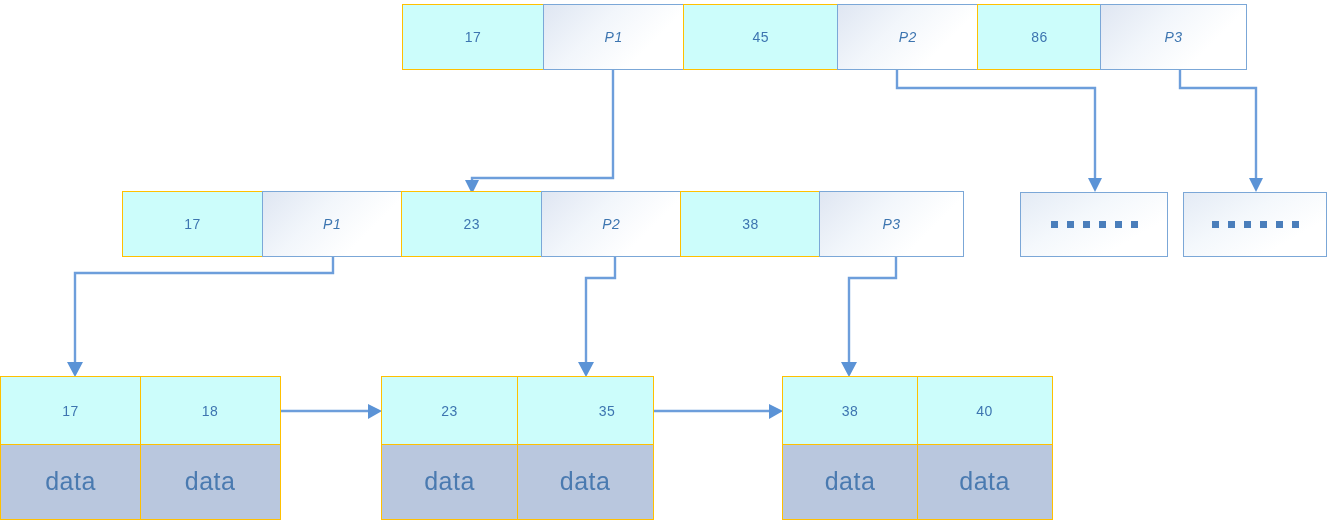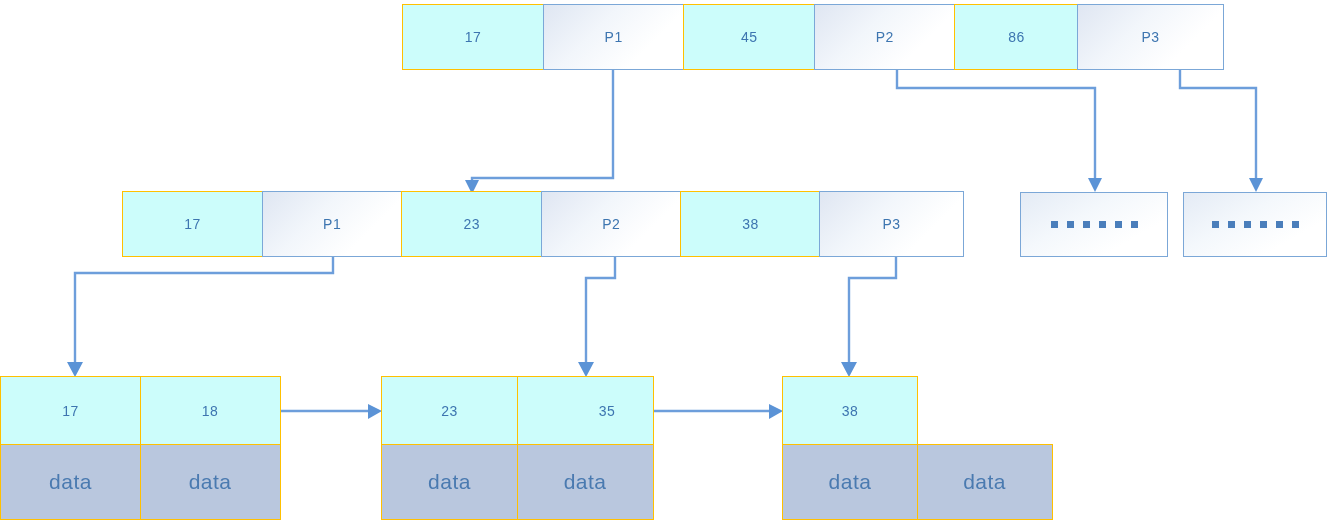--- a/index.html
+++ b/index.html
@@ -40,6 +40,7 @@
   .cell.ptr {
     background: linear-gradient(135deg, #dfe6f2 0%, #f2f6fb 38%, #ffffff 72%);
     border: 1.4px solid #7ba7d7;
+    font-style: italic;
   }
   
   .cell.data {

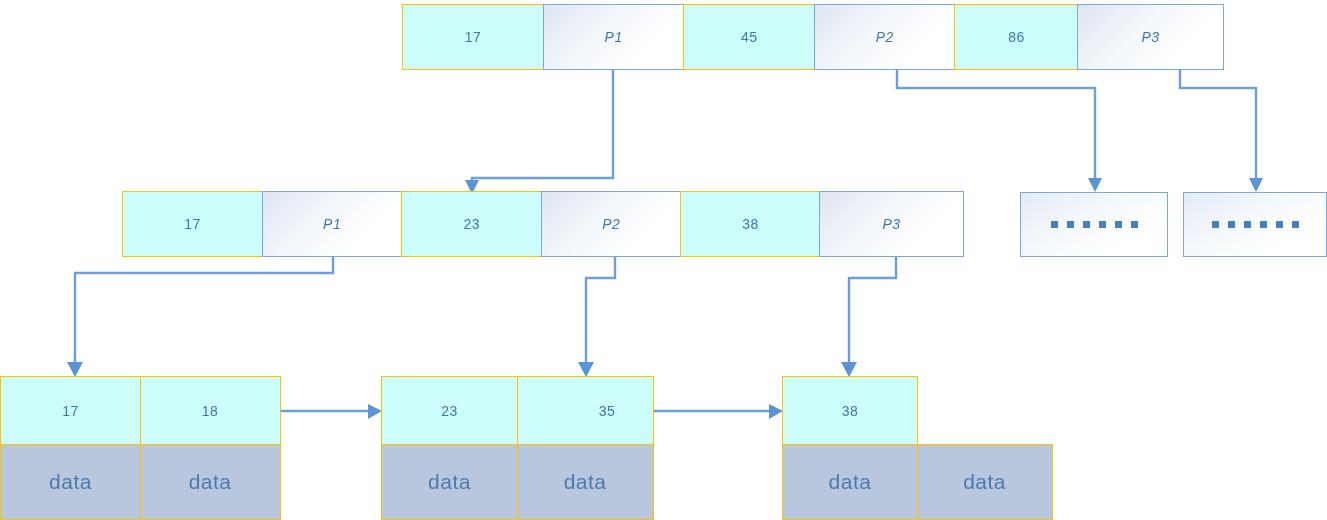--- a/index.html
+++ b/index.html
@@ -150,7 +150,7 @@
   <div class="node" style="left:402px; top:4px; width:849px; height:66px;">
     <div class="cell key" style="width:142px;">17</div>
     <div class="cell ptr" style="width:142px;">P1</div>
-    <div class="cell key" style="width:132px;">45</div>
+    <div class="cell key" style="width:155px;">45</div>
     <div class="cell ptr" style="width:142px;">P2</div>
     <div class="cell key" style="width:124px;">86</div>
     <div class="cell ptr" style="width:147px;">P3</div>

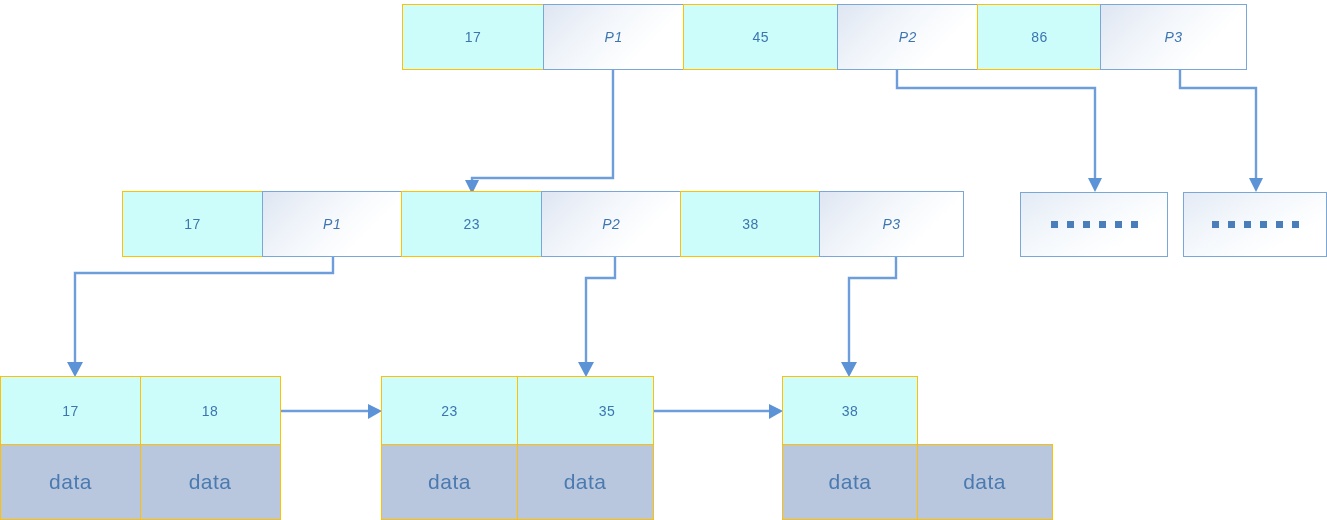--- a/index.html
+++ b/index.html
@@ -208,6 +208,7 @@
   <div class="leaf" style="left:782px; top:376px; width:271px;">
     <div class="leaf-row">
       <div class="cell key" style="width:136px; height:69px;">38</div>
+      <div class="cell key" style="width:136px; height:69px;">40</div>
     </div>
     <div class="leaf-row">
       <div class="cell data" style="width:136px; height:76px;">data</div>

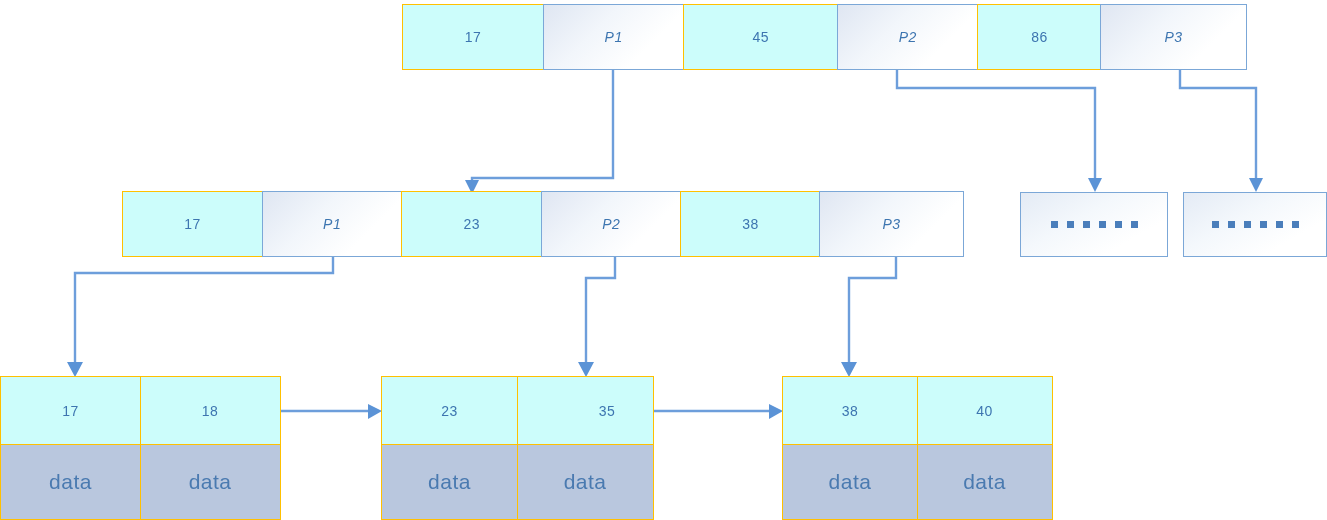--- a/index.html
+++ b/index.html
@@ -46,7 +46,7 @@
   .cell.data {
     background: #b9c7de;
     border: 1.4px solid #ffc000;
-    font-size: 21px;
+    font-size: 25px;
     color: #4a7ab0;
   }
 

